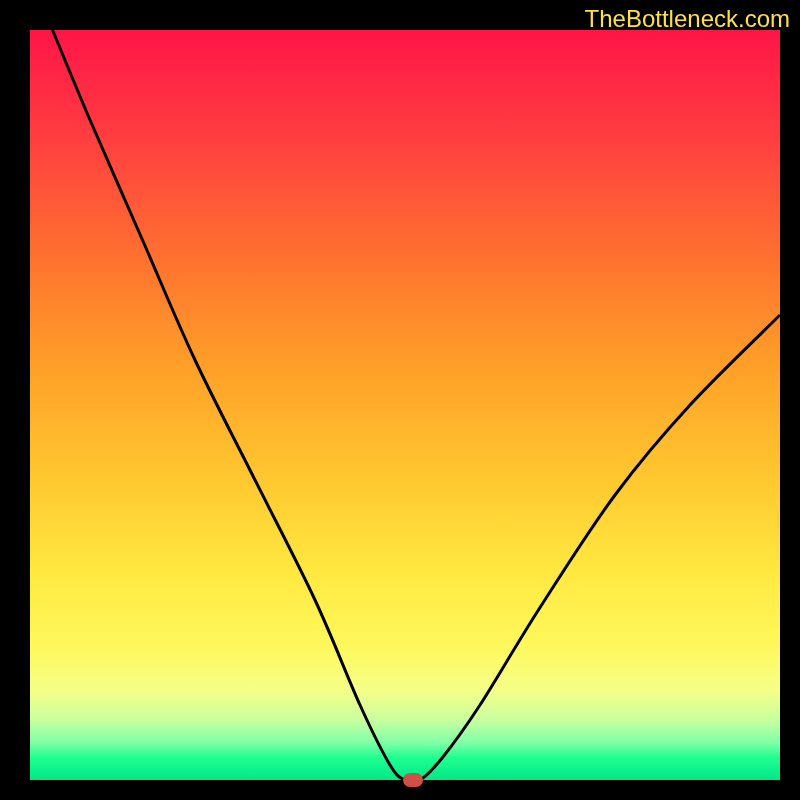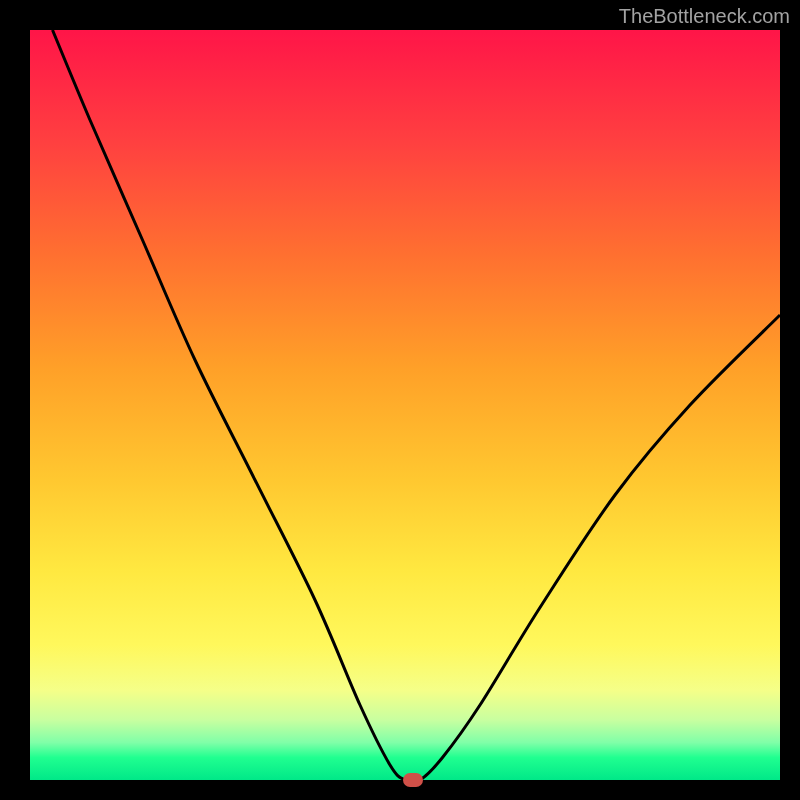--- a/index.html
+++ b/index.html
@@ -15,8 +15,8 @@
   position: absolute;
   top: 5px;
   right: 10px;
-  color: #a3a3a3;
-  font-size: 20px;
+  color: #fde047;
+  font-size: 24px;
   font-weight: 500;
   z-index: 10;
 }

